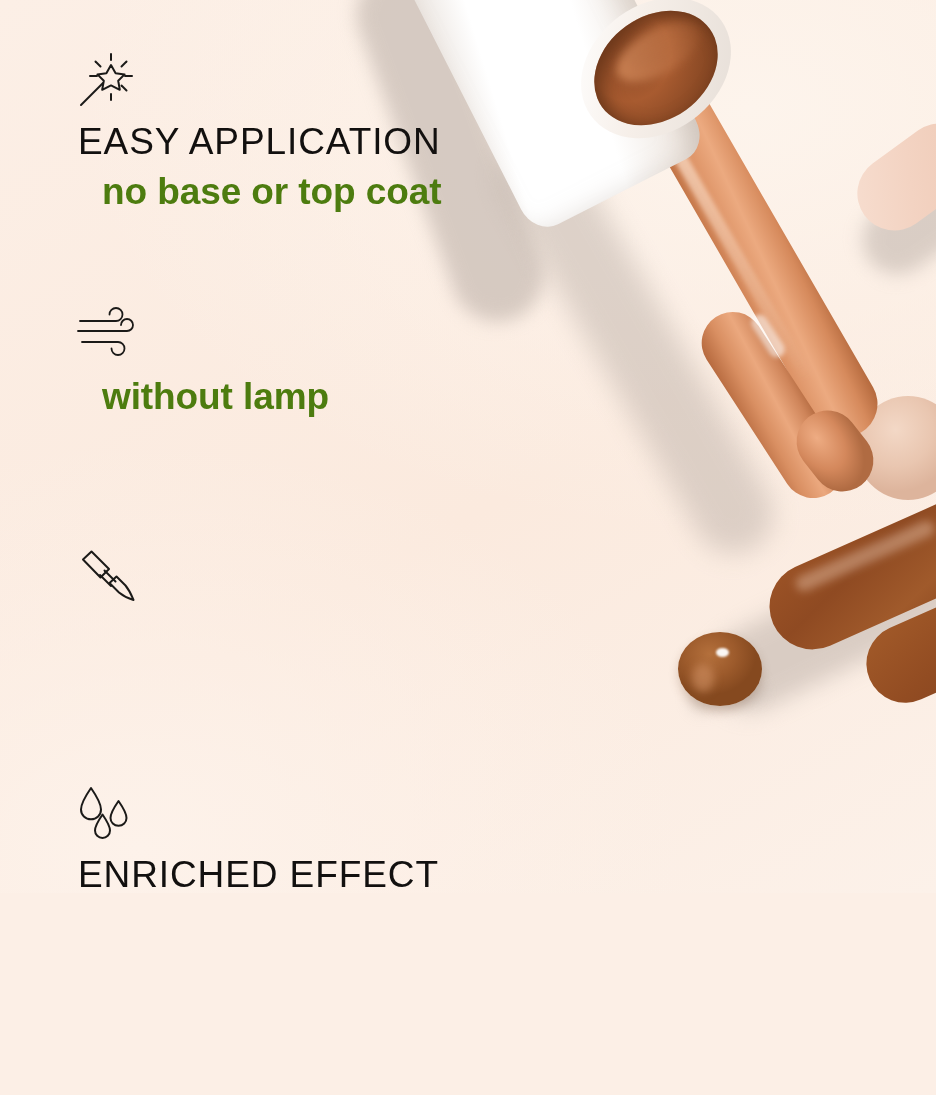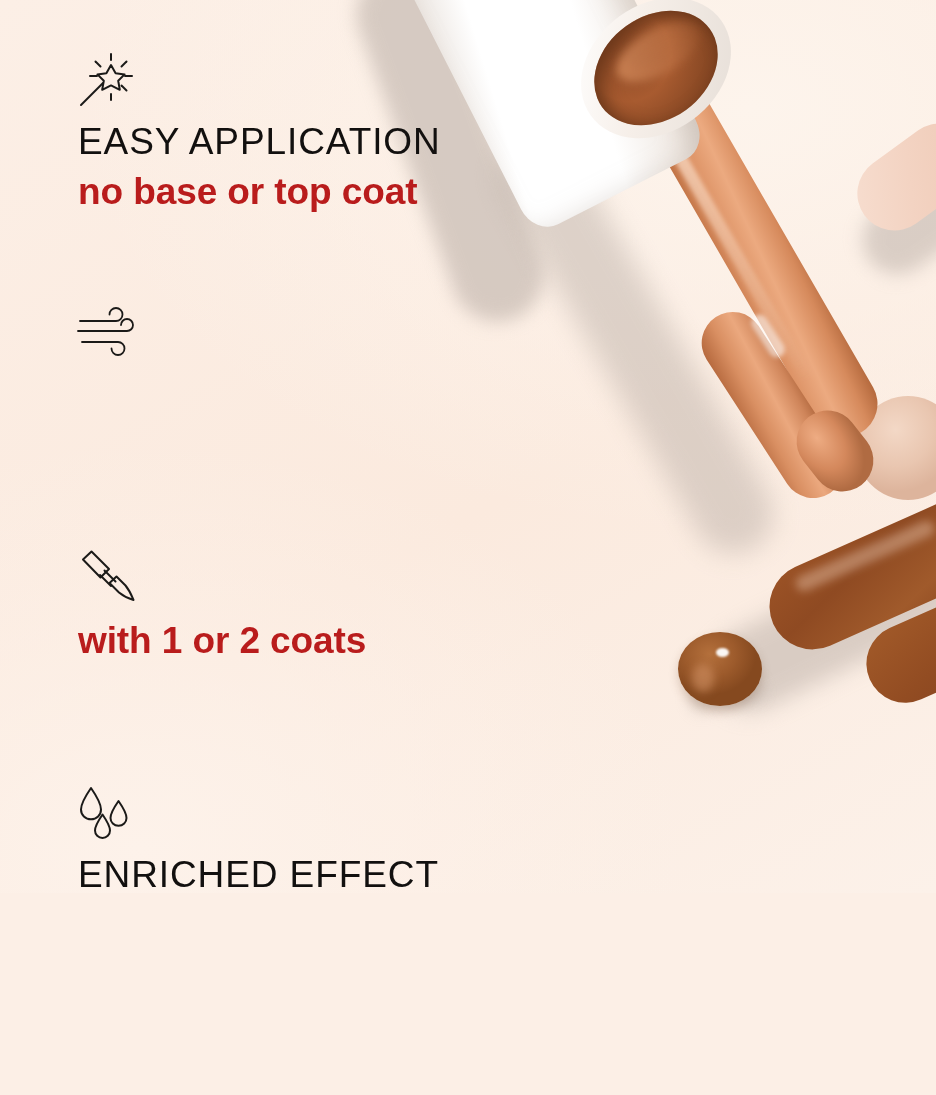--- a/index.html
+++ b/index.html
@@ -274,10 +274,11 @@
     font-size: 37px;
     font-weight: 700;
     letter-spacing: -.1px;
-    color: #b91c1c;
+    color: #4d7c0f;
     line-height: 1.12;
     margin-top: 8px;
     white-space: nowrap;
+    margin-left: 24px;
   }
 </style>
 </head>

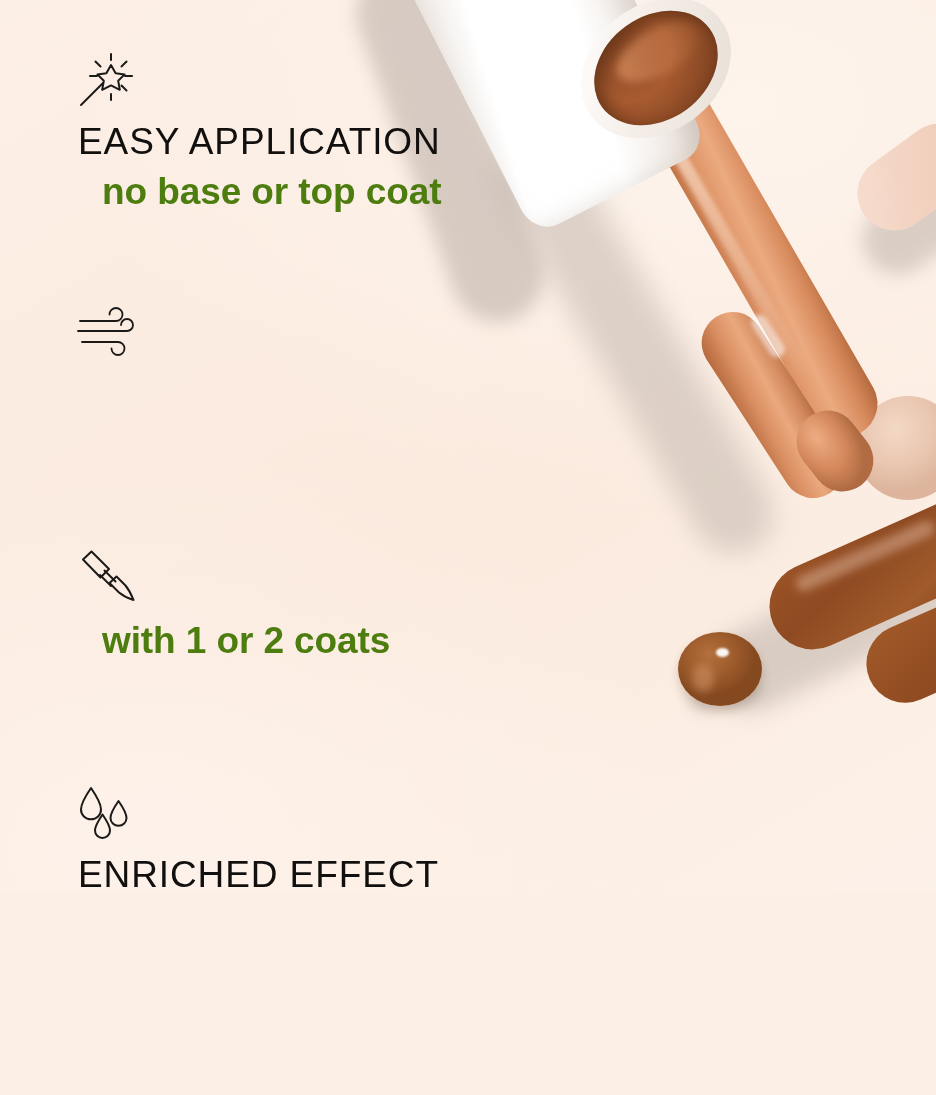--- a/index.html
+++ b/index.html
@@ -346,6 +346,7 @@
           <path d="M4 36 H40 a6.5 6.5 0 1 1 -6.5 6.5"></path>
         </svg>
       </span>
+      <div class="subline">without lamp</div>
     </div>
 
     <div class="feature" style="top:550px">

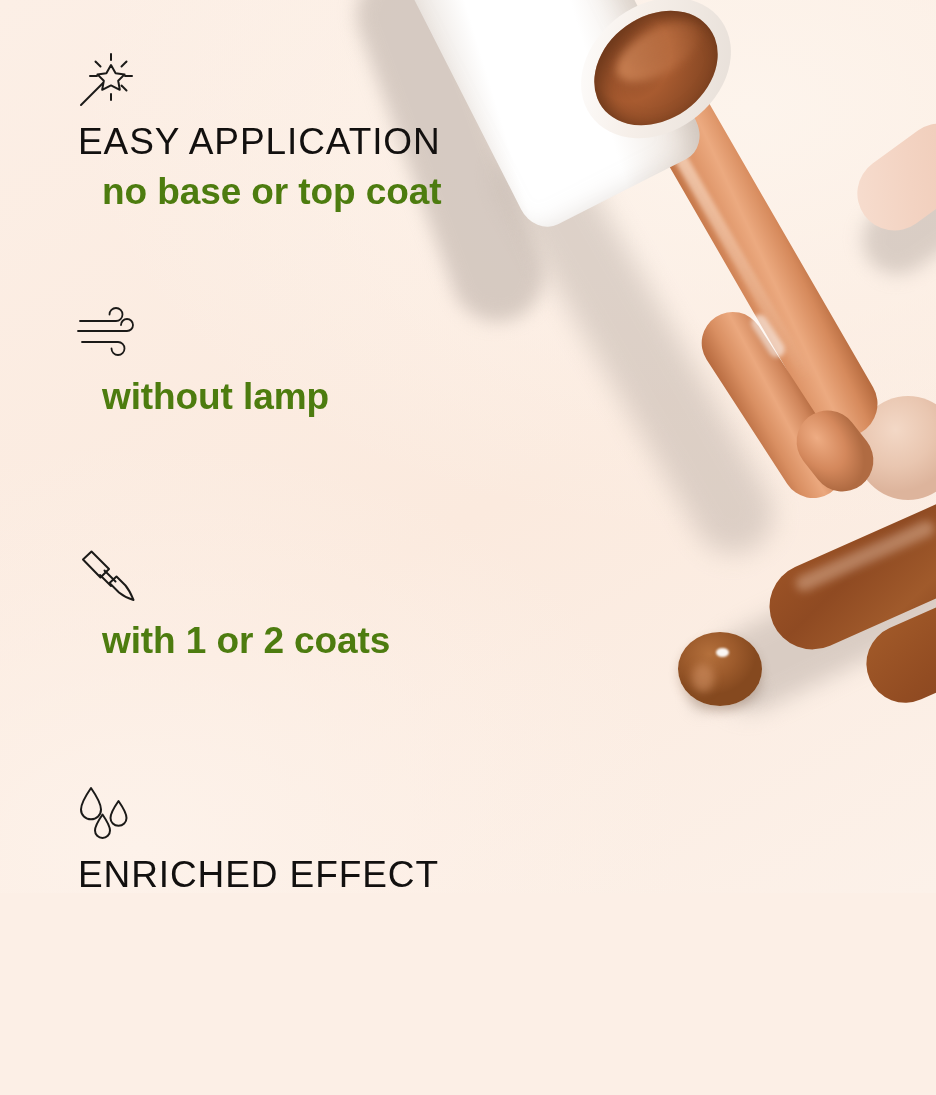--- a/index.html
+++ b/index.html
@@ -358,7 +358,6 @@
           <path d="M31.5 33 L41 42.5 C46.5 47 52 49 55.5 50 C54 46.5 52 41 47.5 35.5 L38.5 26.5 Z"></path>
         </svg>
       </span>
-      <div class="subline">with 1 or 2 coats</div>
     </div>
 
     <div class="feature" style="top:785px">

